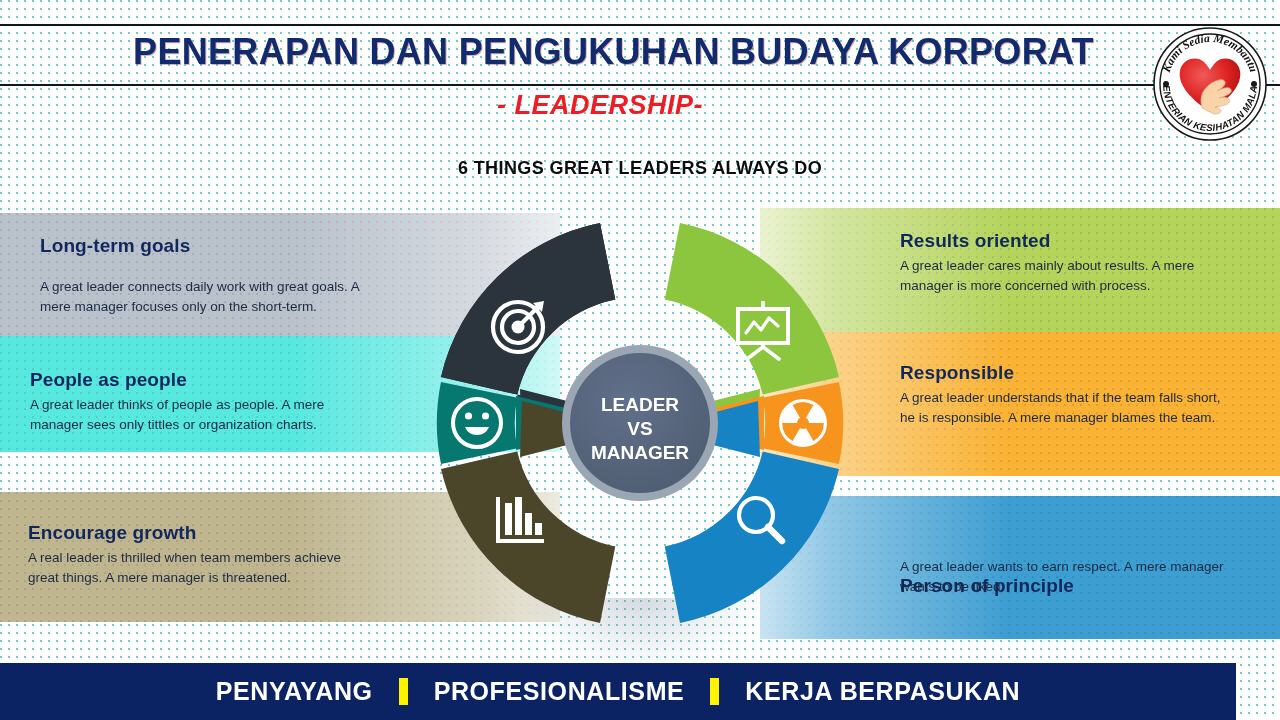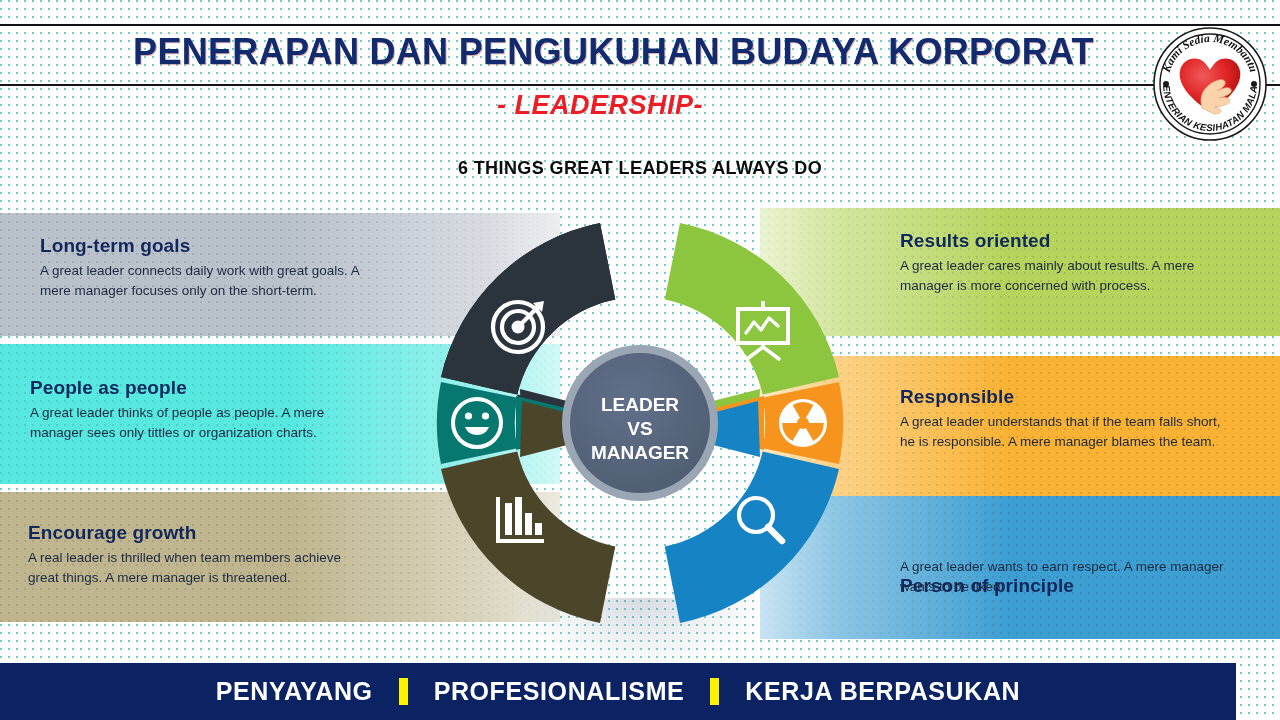--- a/index.html
+++ b/index.html
@@ -224,7 +224,7 @@
   <div class="panel" id="panel-l1">
     <div class="fadeL"></div>
     <h3 class="txtL" style="top:22px;">Long-term goals</h3>
-    <p class="txtL" style="top:48px; width:340px;">A great leader connects daily work with great goals. A mere manager focuses only on the short-term.</p>
+    <p class="txtL" style="top:64px; width:340px;">A great leader connects daily work with great goals. A mere manager focuses only on the short-term.</p>
   </div>
 
   <div class="panel" id="panel-l2">

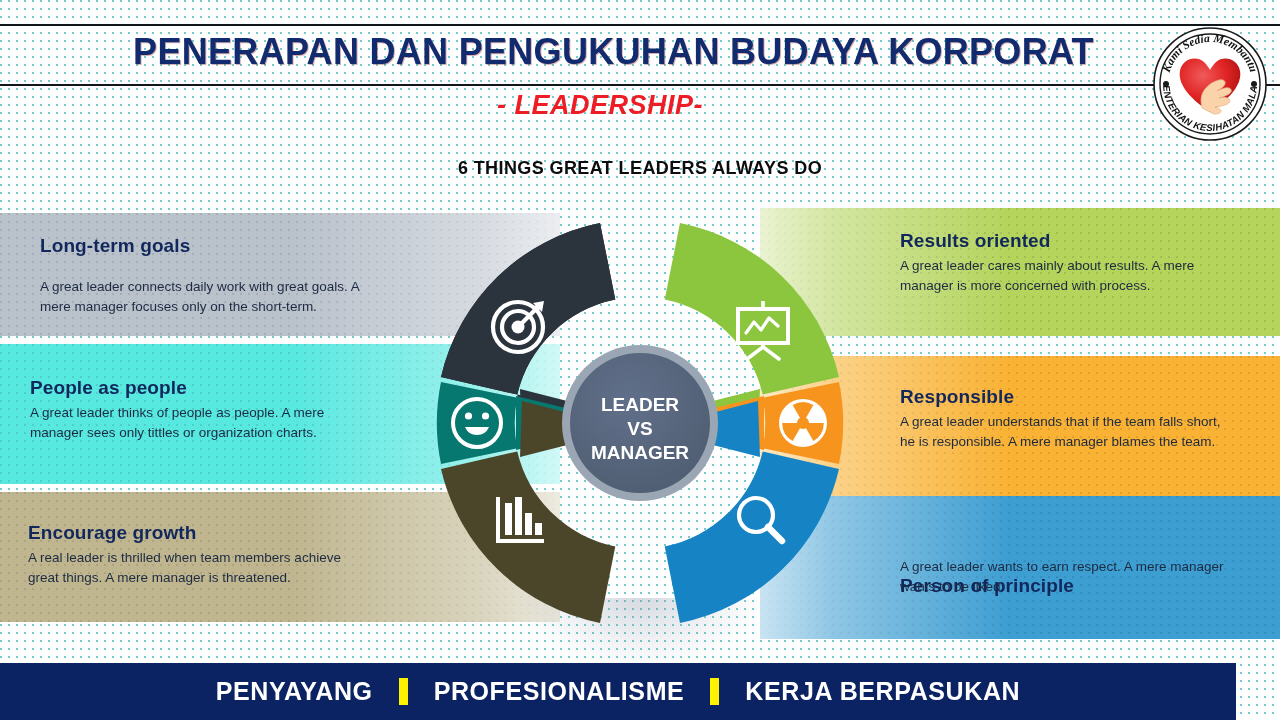--- a/index.html
+++ b/index.html
@@ -105,7 +105,7 @@
   #panel-l1 { left: 0; top: 213px; width: 560px; height: 123px;
     background-color: #b9c1cb;
     background-blend-mode: multiply; }
-  #panel-l2 { left: 0; top: 344px; width: 560px; height: 140px;
+  #panel-l2 { left: 0; top: 336px; width: 560px; height: 116px;
     background-color: #57e8e0; padding-left: 48px; }
   #panel-l3 { left: 0; top: 492px; width: 560px; height: 130px;
     background-color: #bfb68f; }

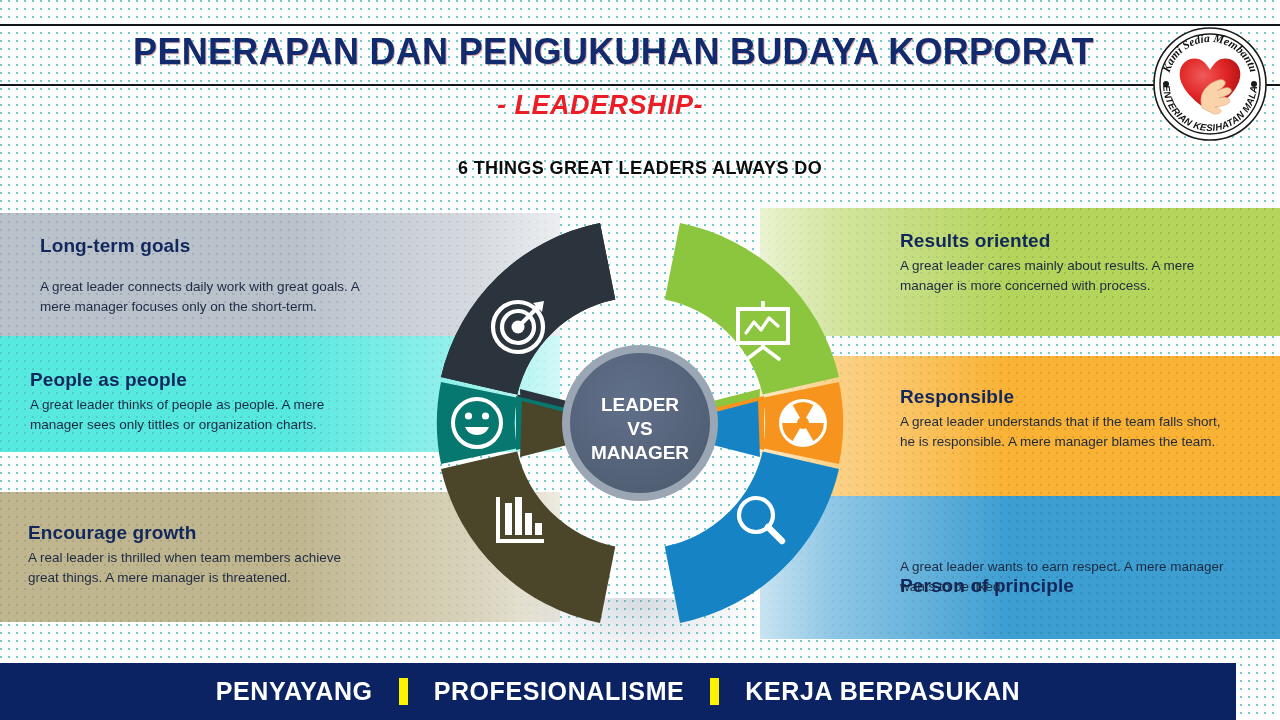--- a/index.html
+++ b/index.html
@@ -113,7 +113,7 @@
   
   #panel-r1 { left: 760px; top: 208px; width: 520px; height: 128px;
     background-color: #b4d45c; }
-  #panel-r2 { left: 760px; top: 356px; width: 520px; height: 144px;
+  #panel-r2 { left: 760px; top: 332px; width: 520px; height: 144px;
     background-color: #f9b233; }
   #panel-r3 { left: 760px; top: 496px; width: 520px; height: 143px;
     background-color: #3d9ed2; }

